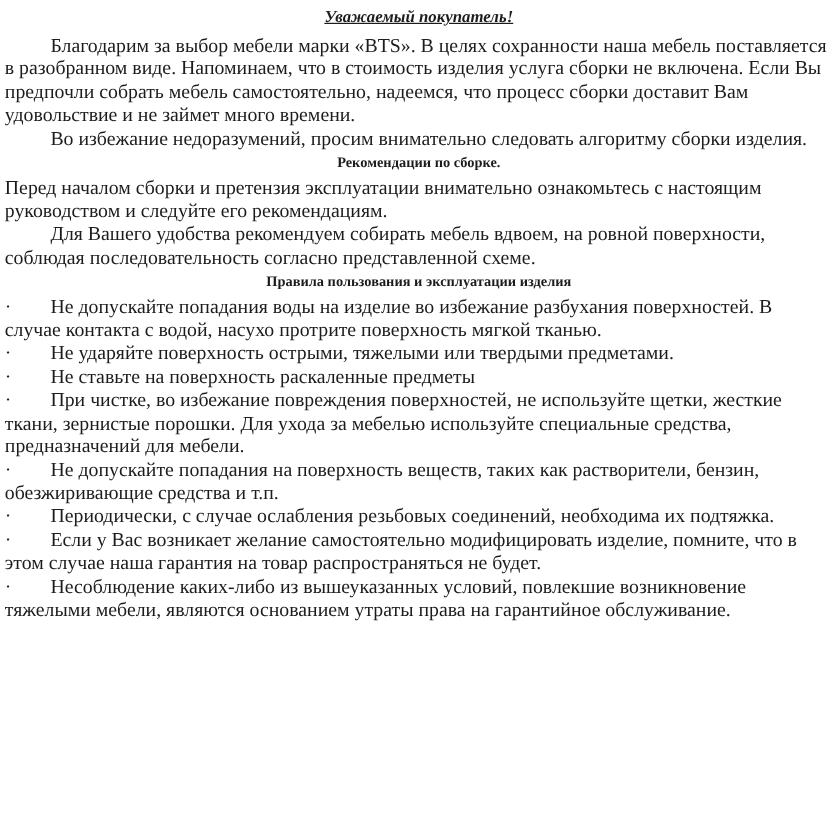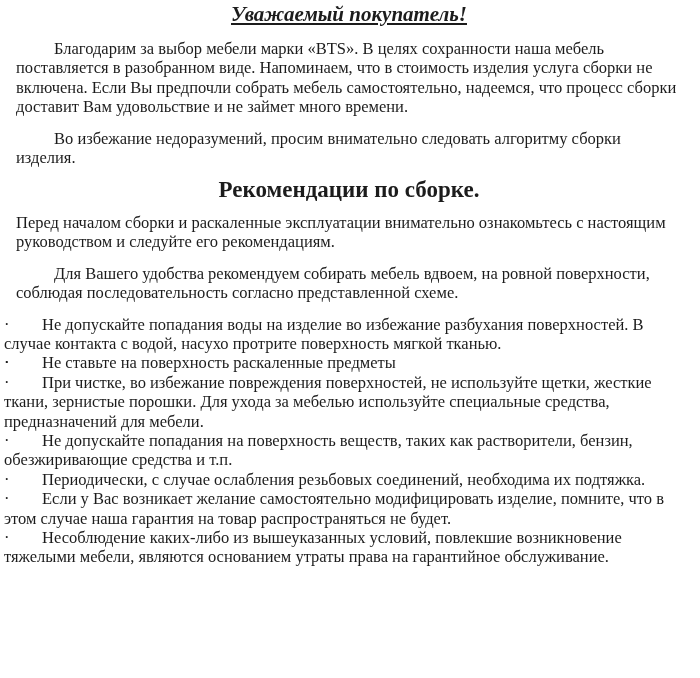--- a/index.html
+++ b/index.html
@@ -22,7 +22,7 @@
   .doc-title {
     margin: 0 0 1px 0;
     text-align: center;
-    font-size: 21px;
+    font-size: 14px;
     line-height: 25px;
     font-weight: bold;
     font-style: italic;

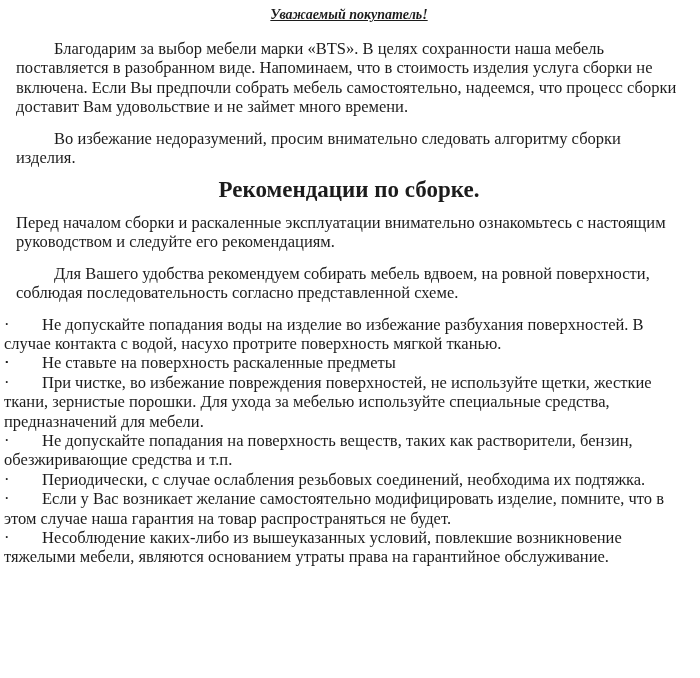--- a/index.html
+++ b/index.html
@@ -36,7 +36,7 @@
     font-weight: bold;
   }
   p.body-par {
-    margin: 12px;
+    margin: 0;
     text-align: left;
   }
   p.indent {

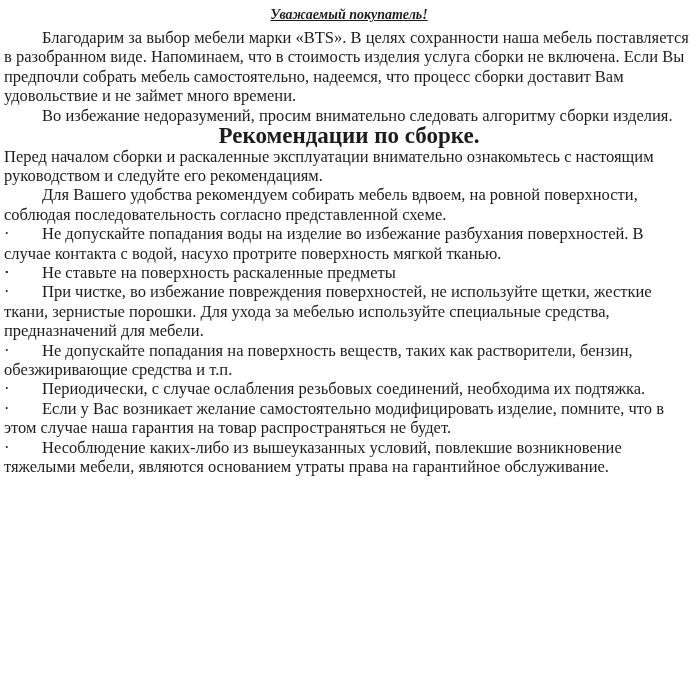--- a/index.html
+++ b/index.html
@@ -31,7 +31,7 @@
   .section-heading {
     margin: 0;
     text-align: center;
-    font-size: 23px;
+    font-size: 12px;
     line-height: 21.5px;
     font-weight: bold;
   }

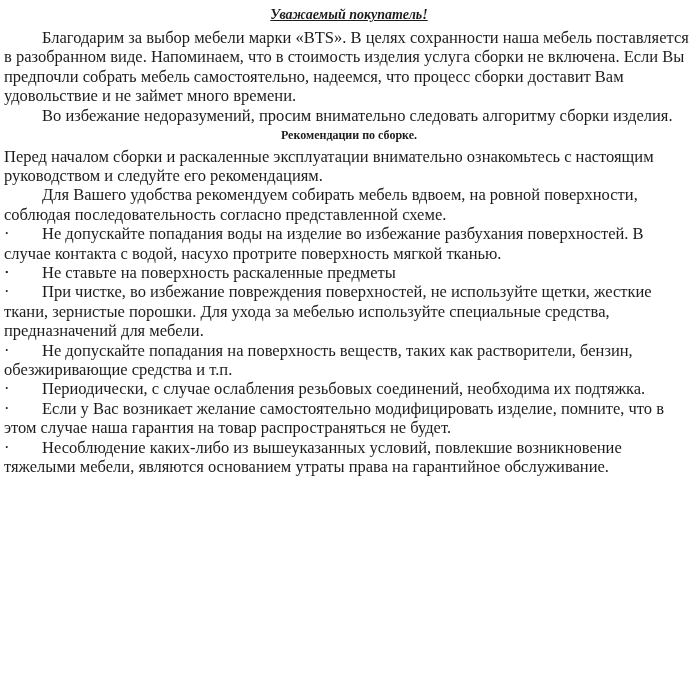--- a/index.html
+++ b/index.html
@@ -68,7 +68,7 @@
 
   <h2 class="section-heading">Рекомендации по сборке.</h2>
 
-  <p class="body-par">Перед началом сборки и раскаленные эксплуатации внимательно ознакомьтесь с настоящим руководством и следуйте его рекомендациям.</p>
+  <p class="body-par">Перед началом сборки и претензия эксплуатации внимательно ознакомьтесь с настоящим руководством и следуйте его рекомендациям.</p>
 
   <p class="body-par indent">Для Вашего удобства рекомендуем собирать мебель вдвоем, на ровной поверхности, соблюдая последовательность согласно представленной схеме.</p>
 

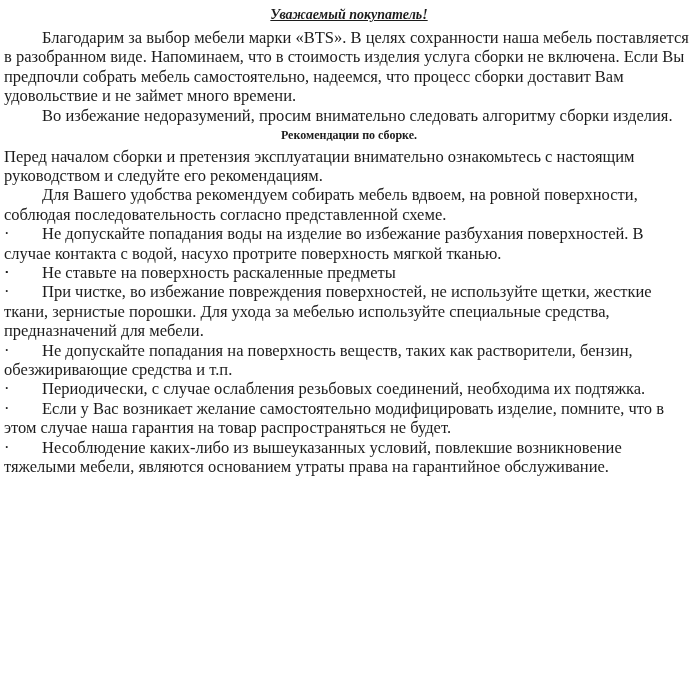--- a/index.html
+++ b/index.html
@@ -72,6 +72,7 @@
 
   <p class="body-par indent">Для Вашего удобства рекомендуем собирать мебель вдвоем, на ровной поверхности, соблюдая последовательность согласно представленной схеме.</p>
 
+  <h2 class="section-heading">Правила пользования и эксплуатации изделия</h2>
 
 
   <p class="bullet-par">

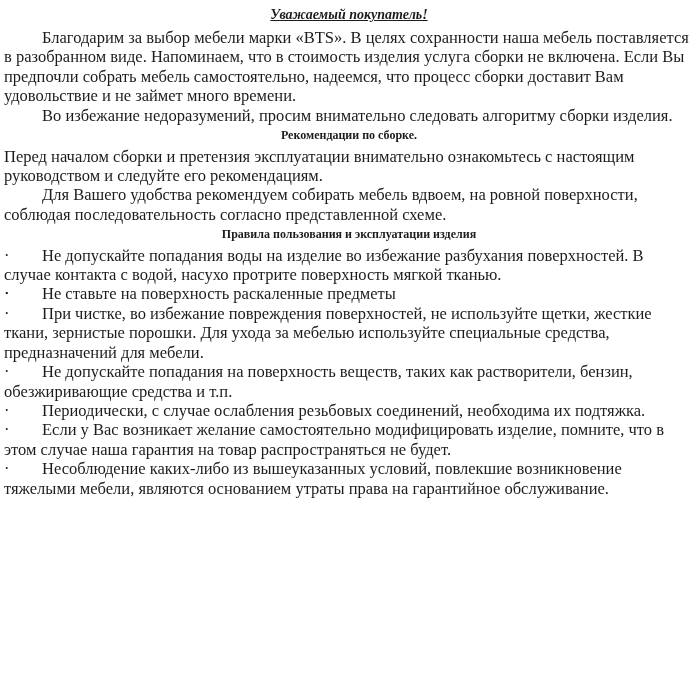--- a/index.html
+++ b/index.html
@@ -80,7 +80,7 @@
   </p>
 
   <p class="bullet-par">
-    <span class="bullet-marker">·</span>
+    <span class="bullet-marker">·</span><span>Не ударяйте поверхность острыми, тяжелыми или твердыми предметами.</span>
   </p>
 
   <p class="bullet-par">

